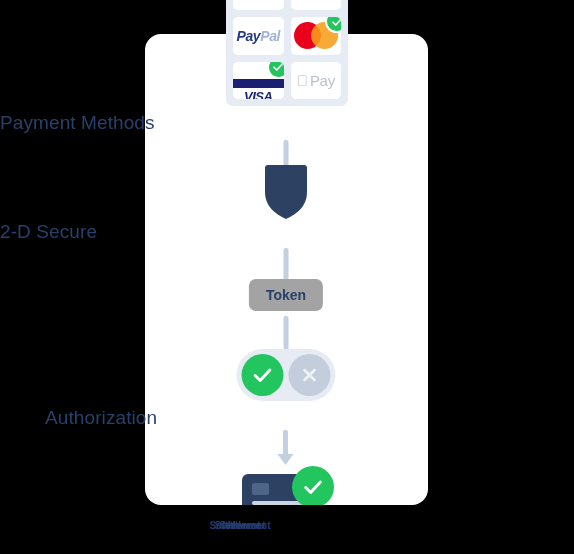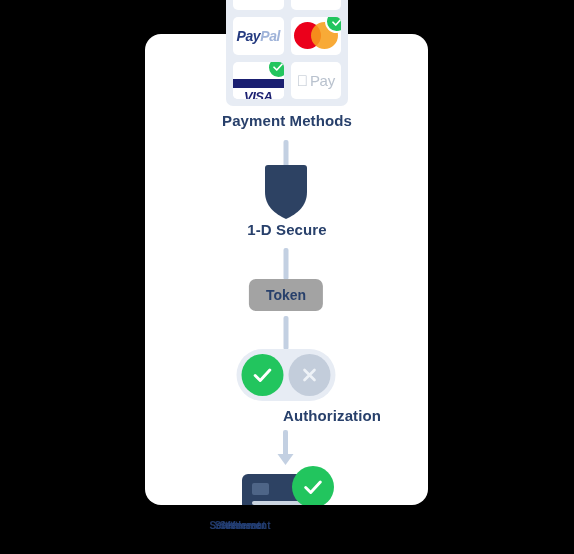--- a/index.html
+++ b/index.html
@@ -18,8 +18,8 @@
 
   
   .flow-label{
-    position:absolute;width:100%;text-align:center;
-    font-size:15px;font-weight:bold;color:#28406B;
+    position:absolute;width:100%;text-align:left;
+    font-size:19px;font-weight:normal;color:#28406B;
     letter-spacing:.1px;white-space:nowrap;
   }
 

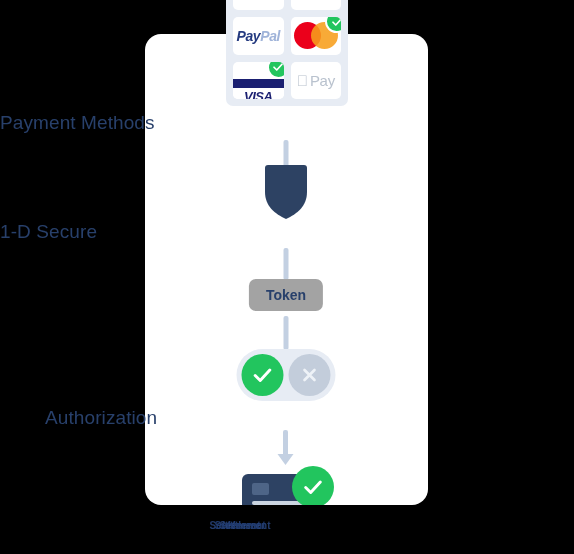--- a/index.html
+++ b/index.html
@@ -184,7 +184,7 @@
     </svg>
   </div>
 
-  <div class="flow-label" style="top:221px;">1-D Secure</div>
+  <div class="flow-label" style="top:221px;">2-D Secure</div>
 
   <div class="conn" style="top:248px;height:32px;"></div>
 

